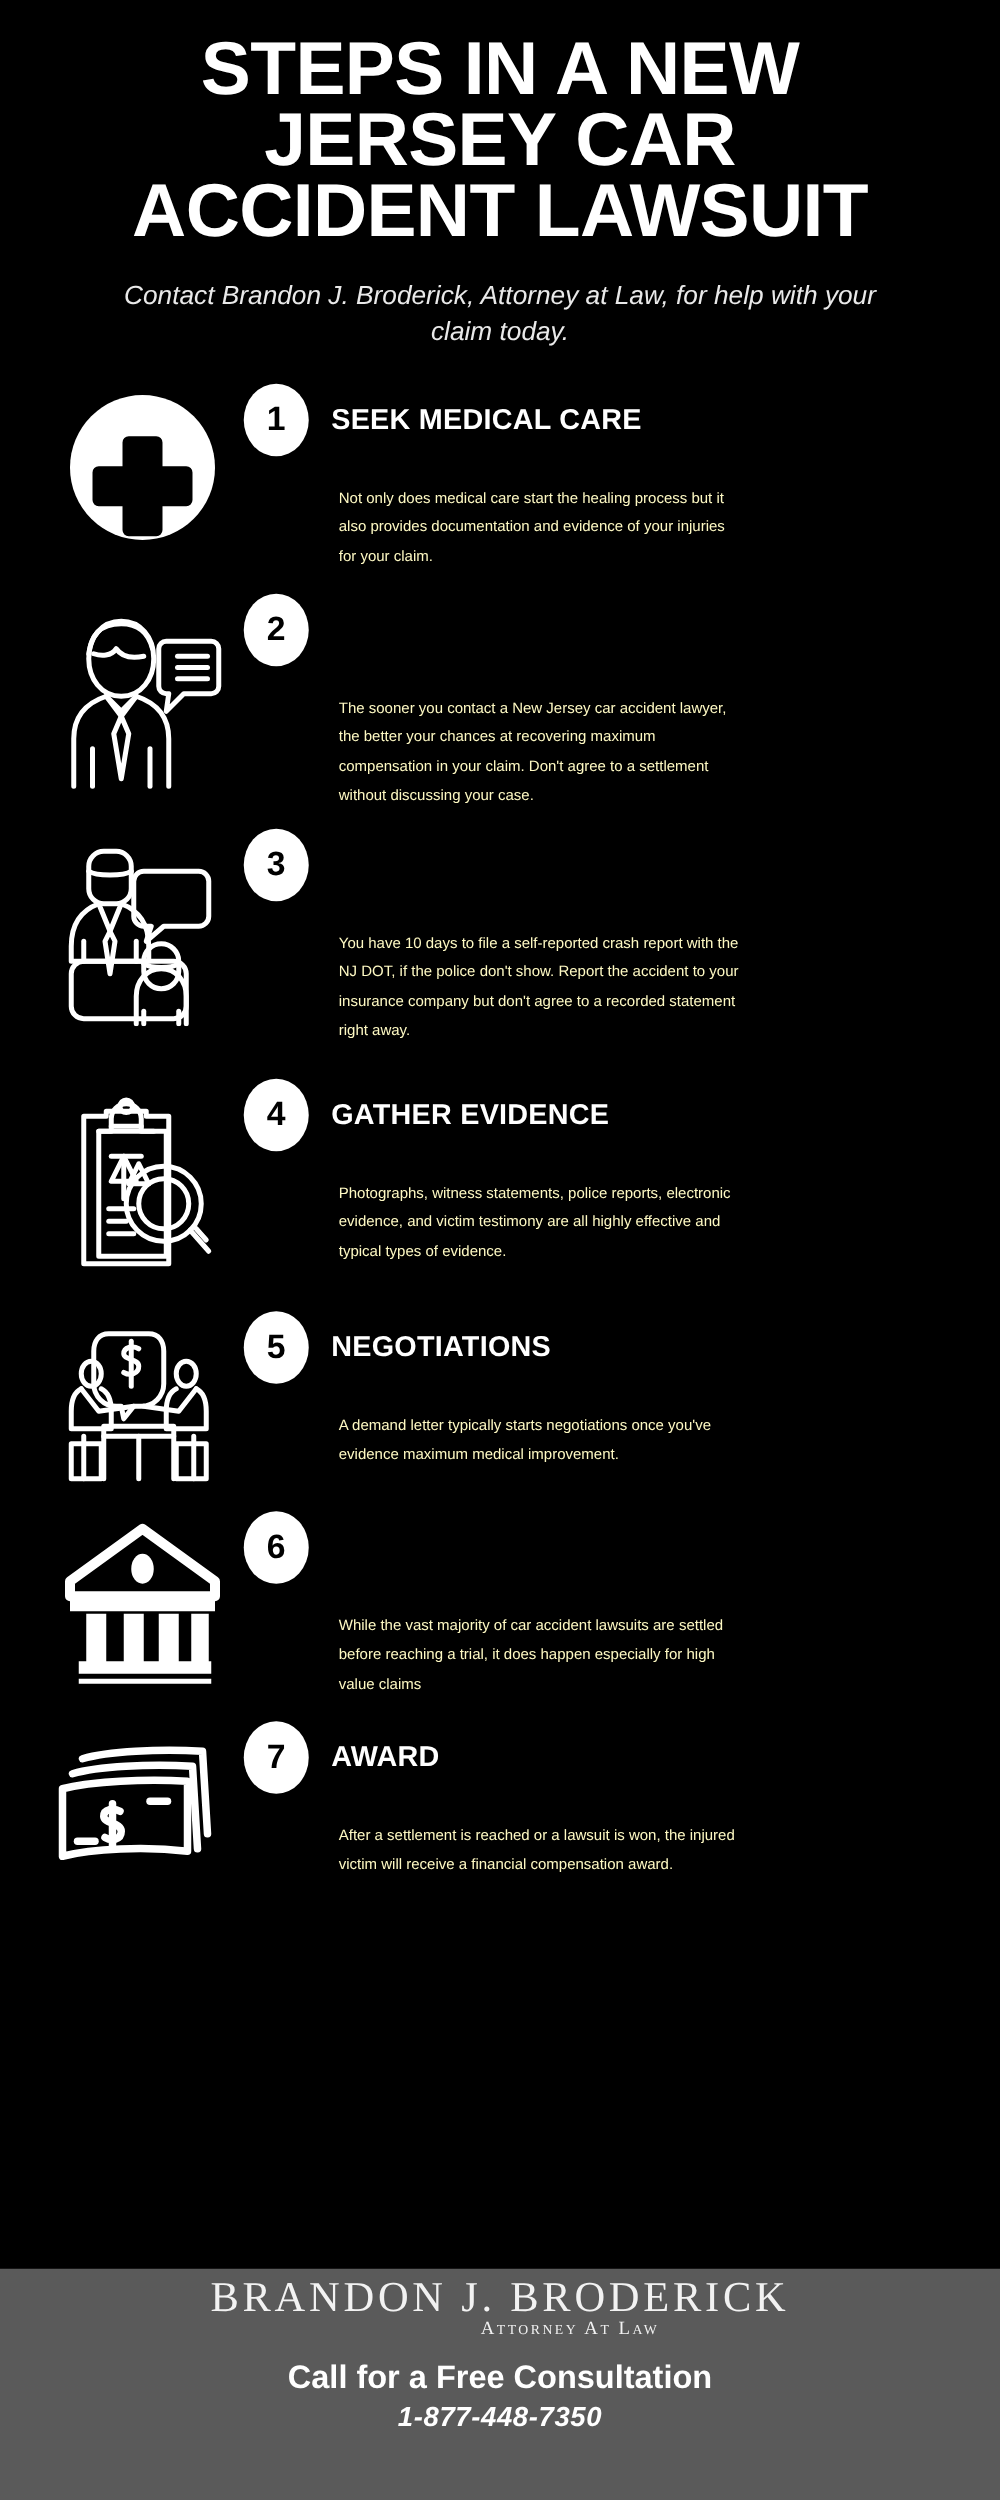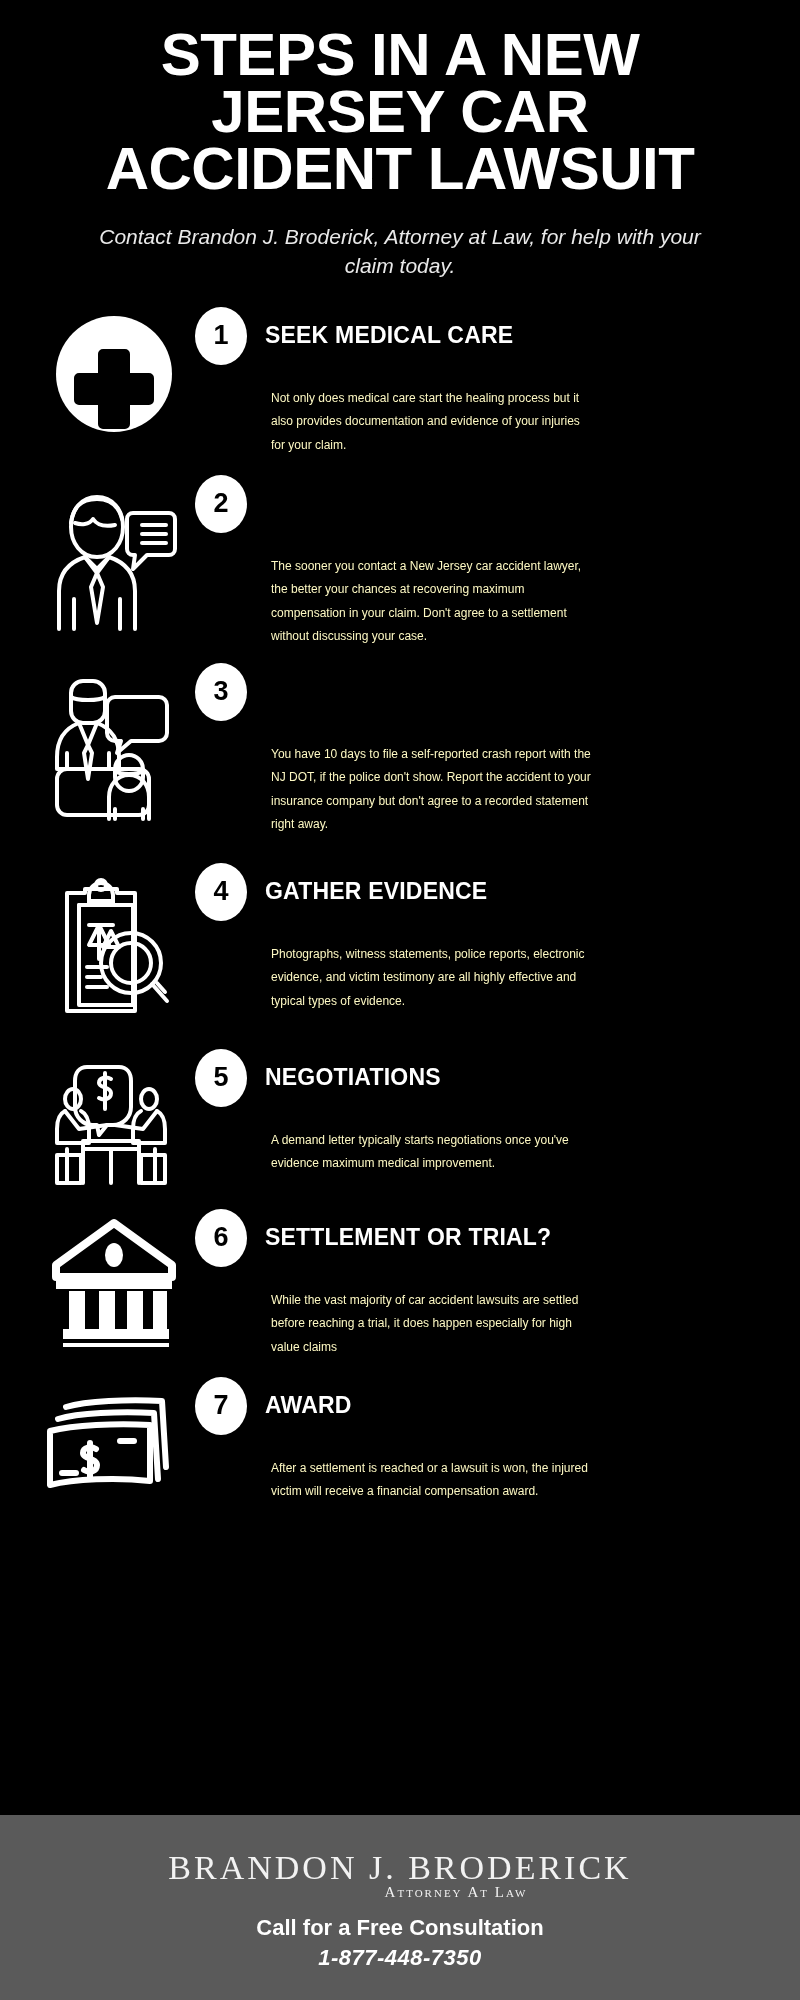--- a/index.html
+++ b/index.html
@@ -336,7 +336,6 @@
       <div class="step-body">
         <div class="step-headline">
           <div class="badge">6</div>
-          <div class="step-title">SETTLEMENT OR TRIAL?</div>
         </div>
         <div class="step-desc">While the vast majority of car accident lawsuits are settled before reaching a trial, it does happen especially for high value claims</div>
       </div>

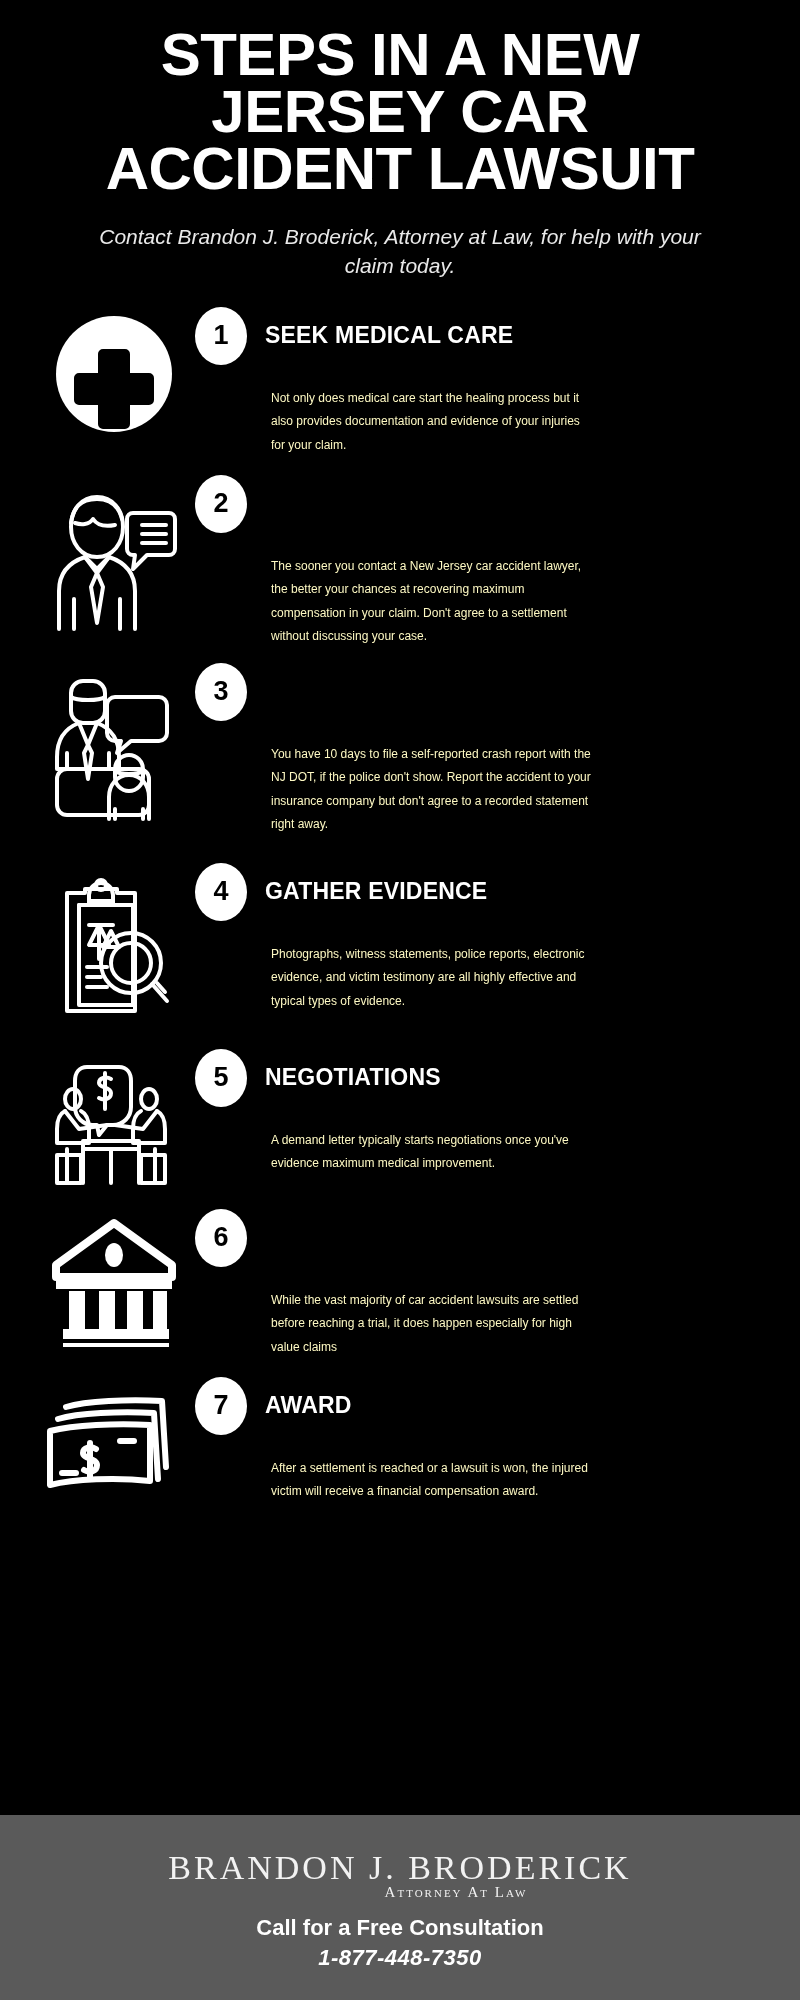--- a/index.html
+++ b/index.html
@@ -138,7 +138,6 @@
     display: flex;
     flex-direction: column;
     align-items: center;
-    justify-content: center;
     padding-top: 6px;
   }
   .logo-name {

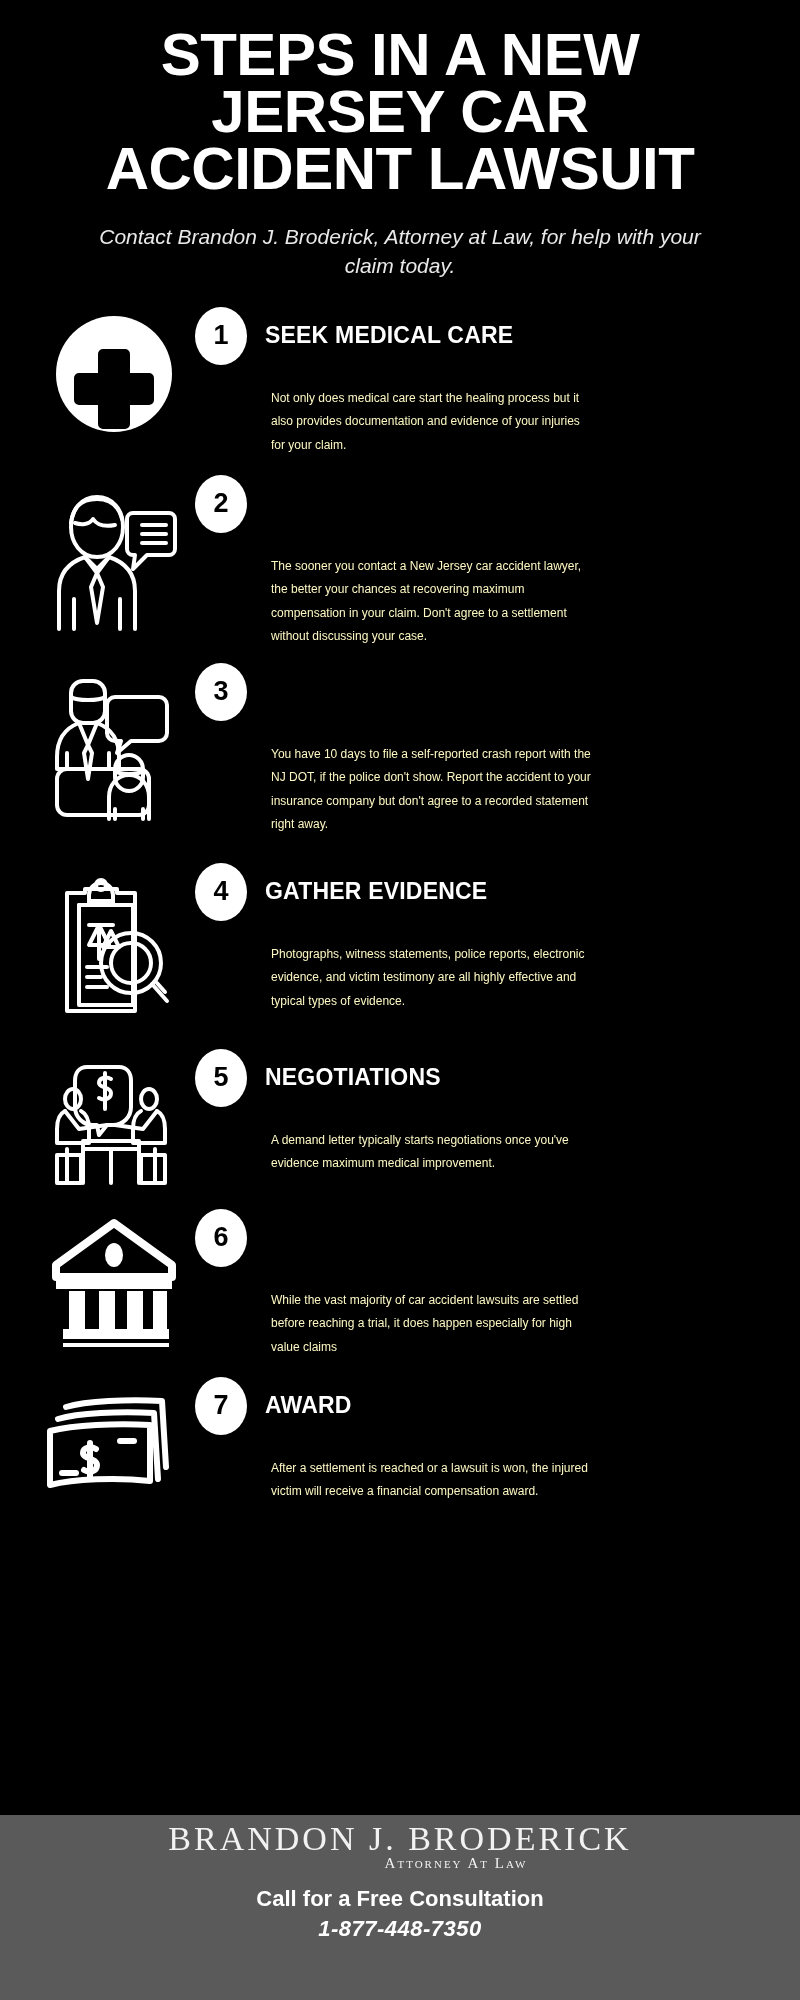--- a/index.html
+++ b/index.html
@@ -160,7 +160,7 @@
   }
   .footer-cta {
     color: #ffffff;
-    font-size: 22px;
+    font-size: 26px;
     font-weight: 700;
     margin-top: 14px;
   }

